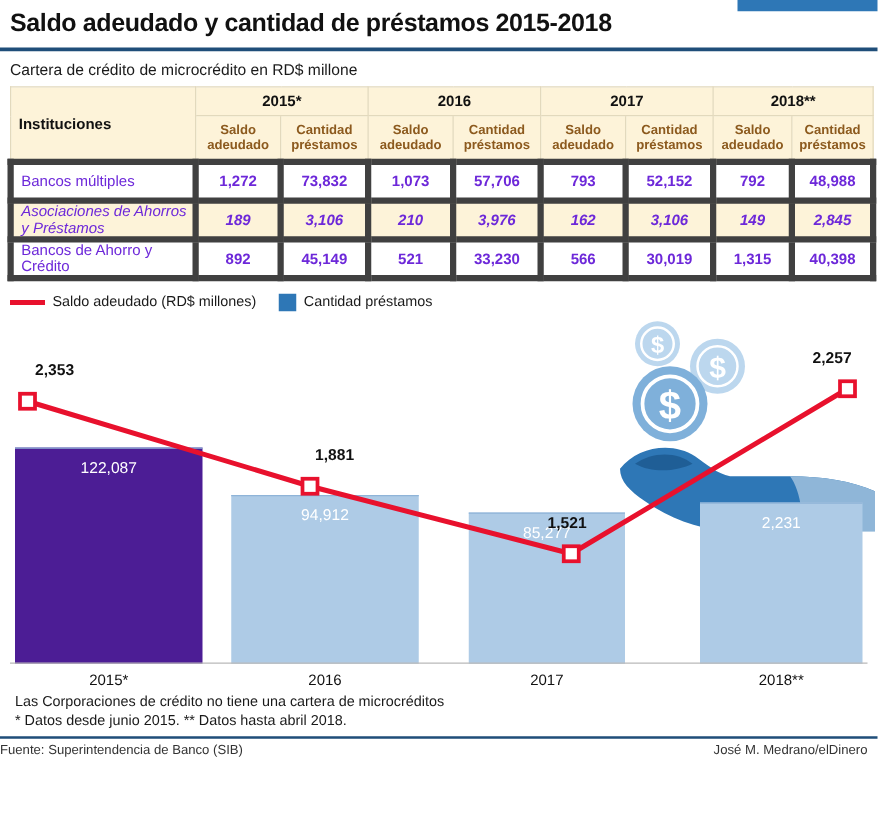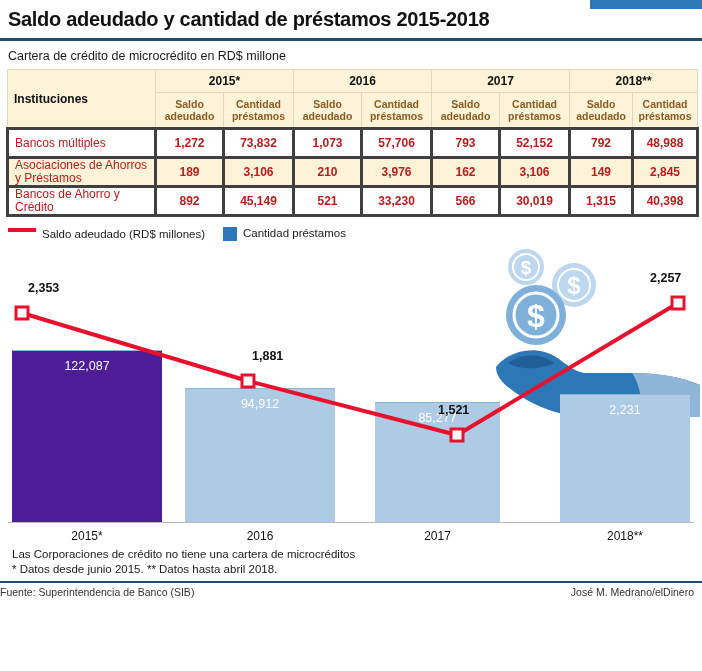--- a/index.html
+++ b/index.html
@@ -95,12 +95,12 @@
     padding: 0 2px;
   }
   table.data tbody td {
-    border: 3px solid #404040;
+    border: 5px solid #404040;
     text-align: center;
     font-weight: bold;
     font-size: 12px;
     height: 26px;
-    color: #b91c1c;
+    color: #6d28d9;
   }
   table.data tbody td.label {
     text-align: left;

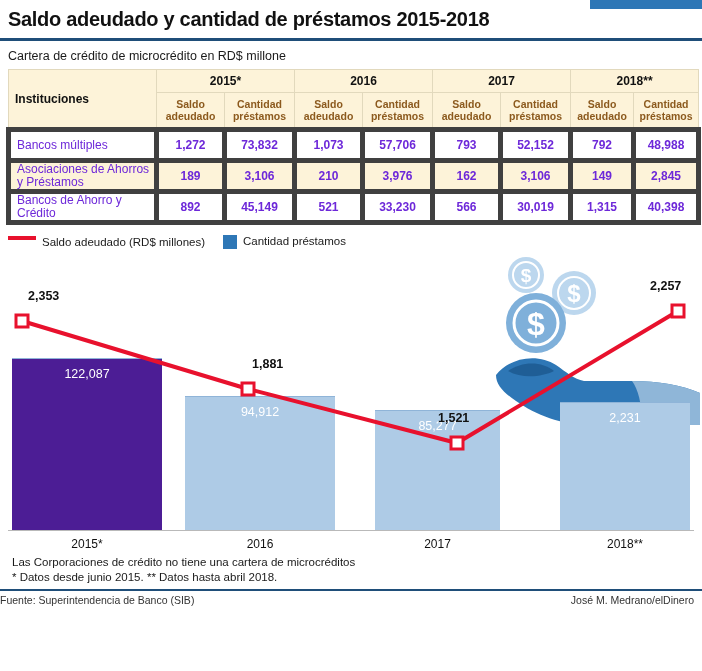--- a/index.html
+++ b/index.html
@@ -111,7 +111,7 @@
   }
   tr.row-white td { background: #ffffff; }
   tr.row-tint td { background: #fdf3d9; }
-  tr.row-tall td { height: 34px; }
+  tr.row-tall td { height: 34px; font-style: italic; }
 
   
   .totales {

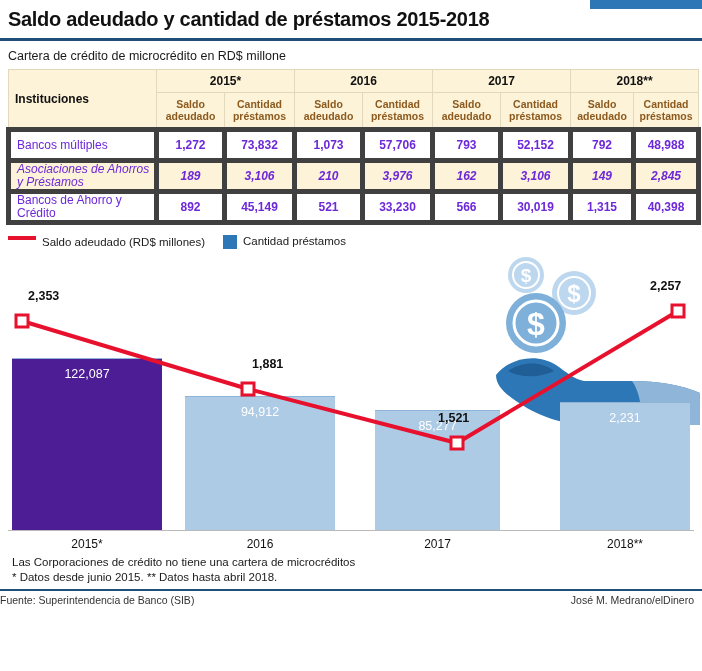--- a/index.html
+++ b/index.html
@@ -138,6 +138,7 @@
   }
   .legend .item {
     display: flex;
+    align-items: center;
     gap: 6px;
   }
   .legend .swatch-line {

